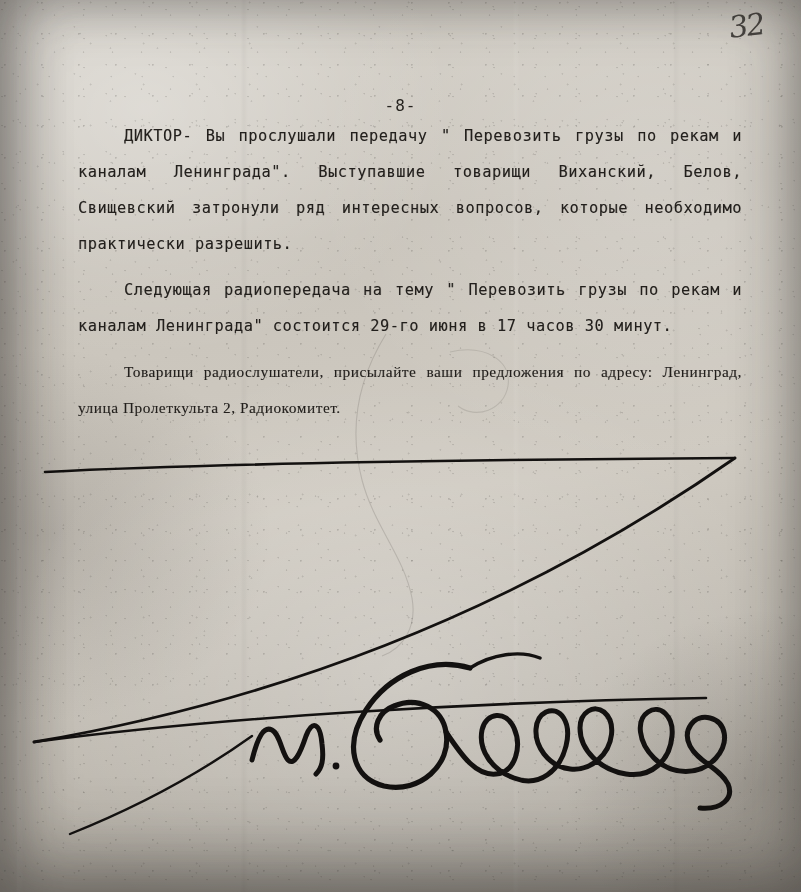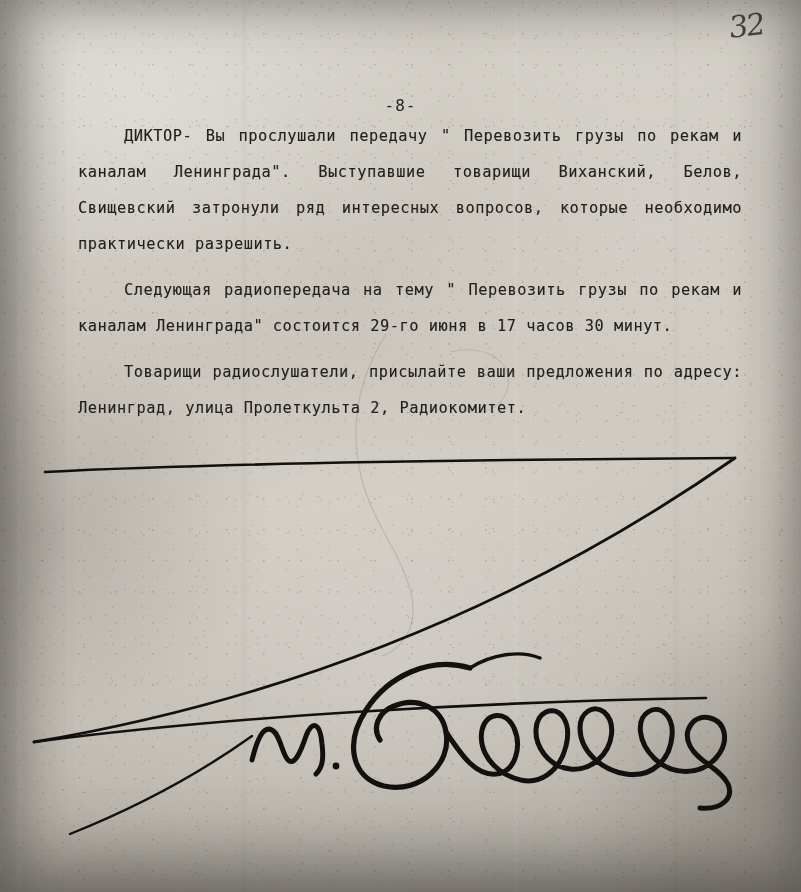--- a/index.html
+++ b/index.html
@@ -115,7 +115,7 @@
   }
   .para.p1 { margin-bottom: 10px; }
   .para.p2 { margin-bottom: 10px; }
-  .para.p3 { margin-bottom: 0; }
+  .para.p3 { margin-bottom: 0; font-family: Liberation Serif, serif; }
   .indent { display: inline-block; width: 46px; }
 
   

